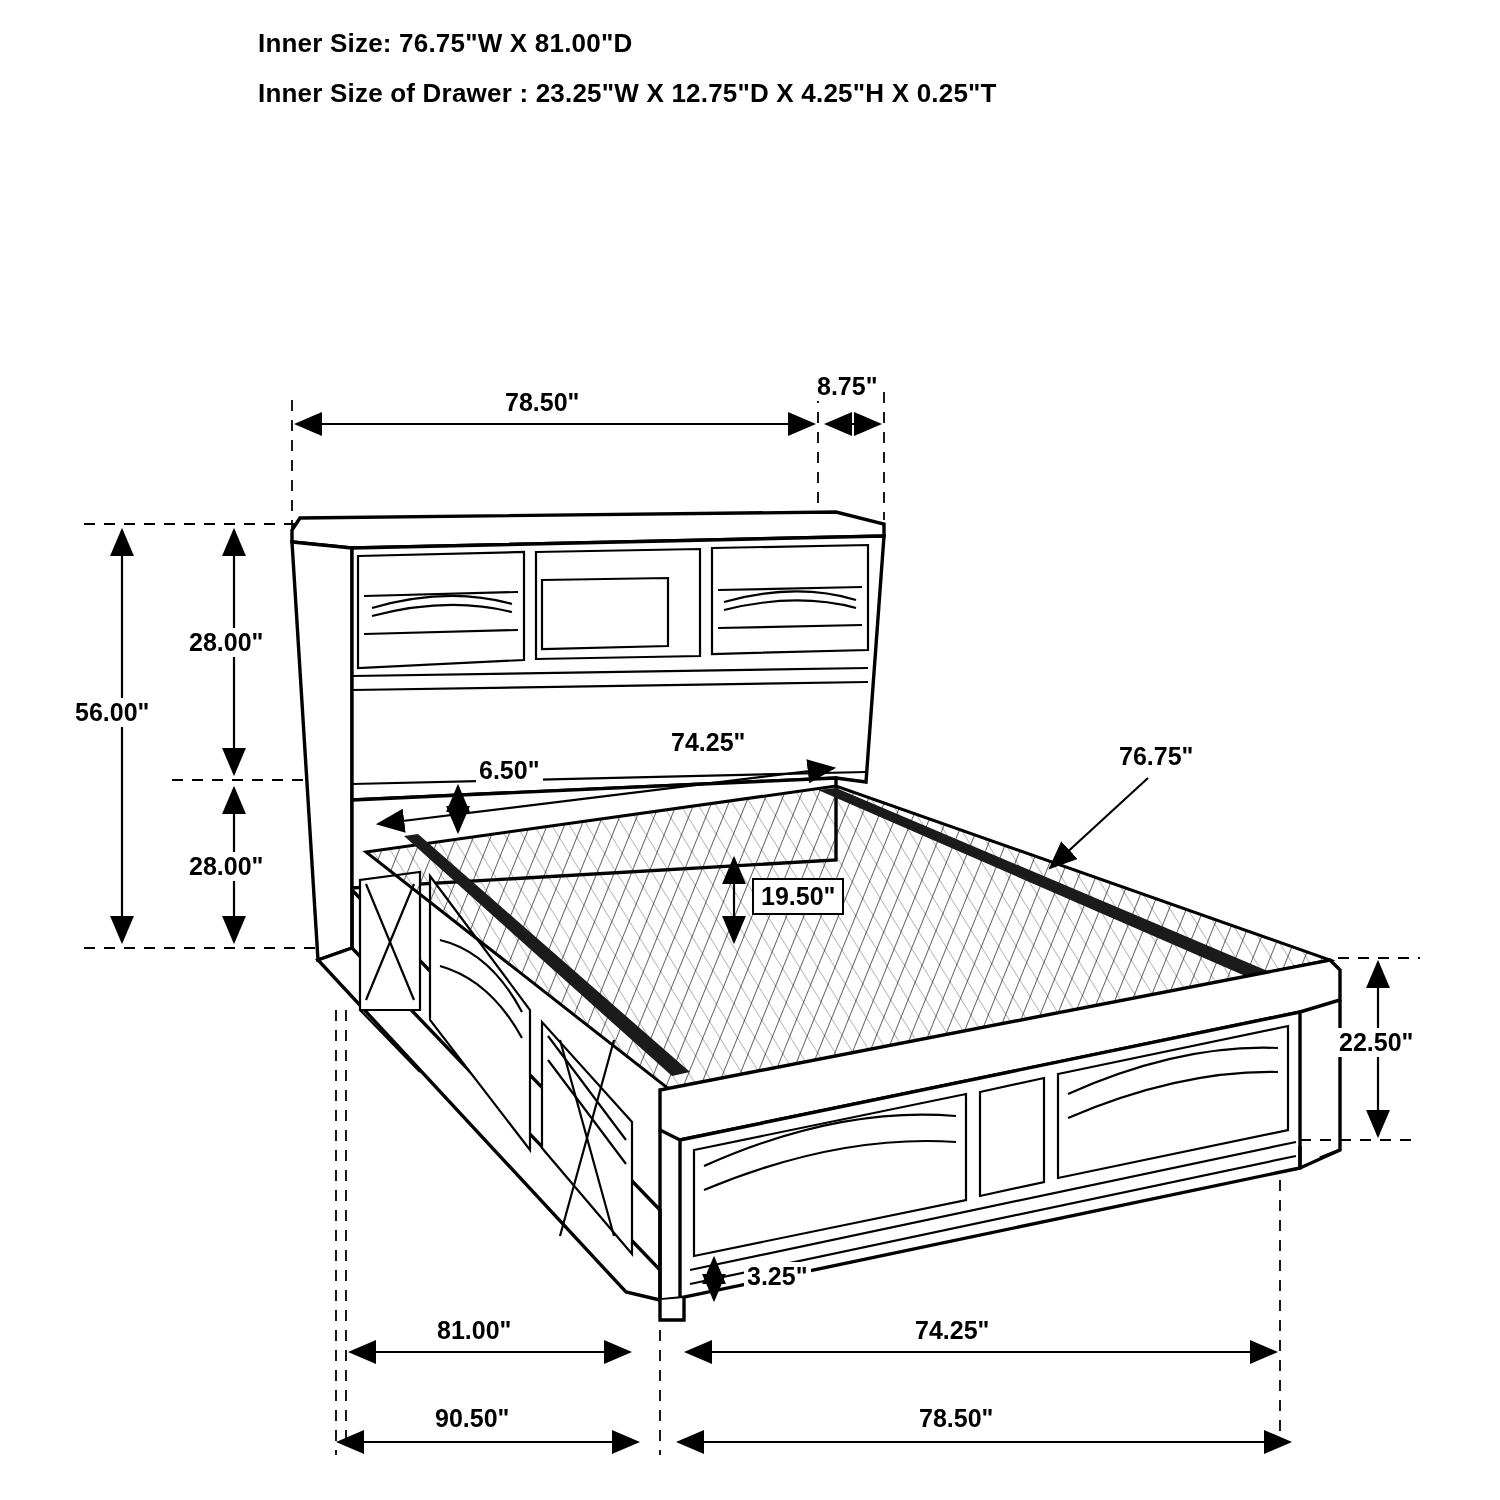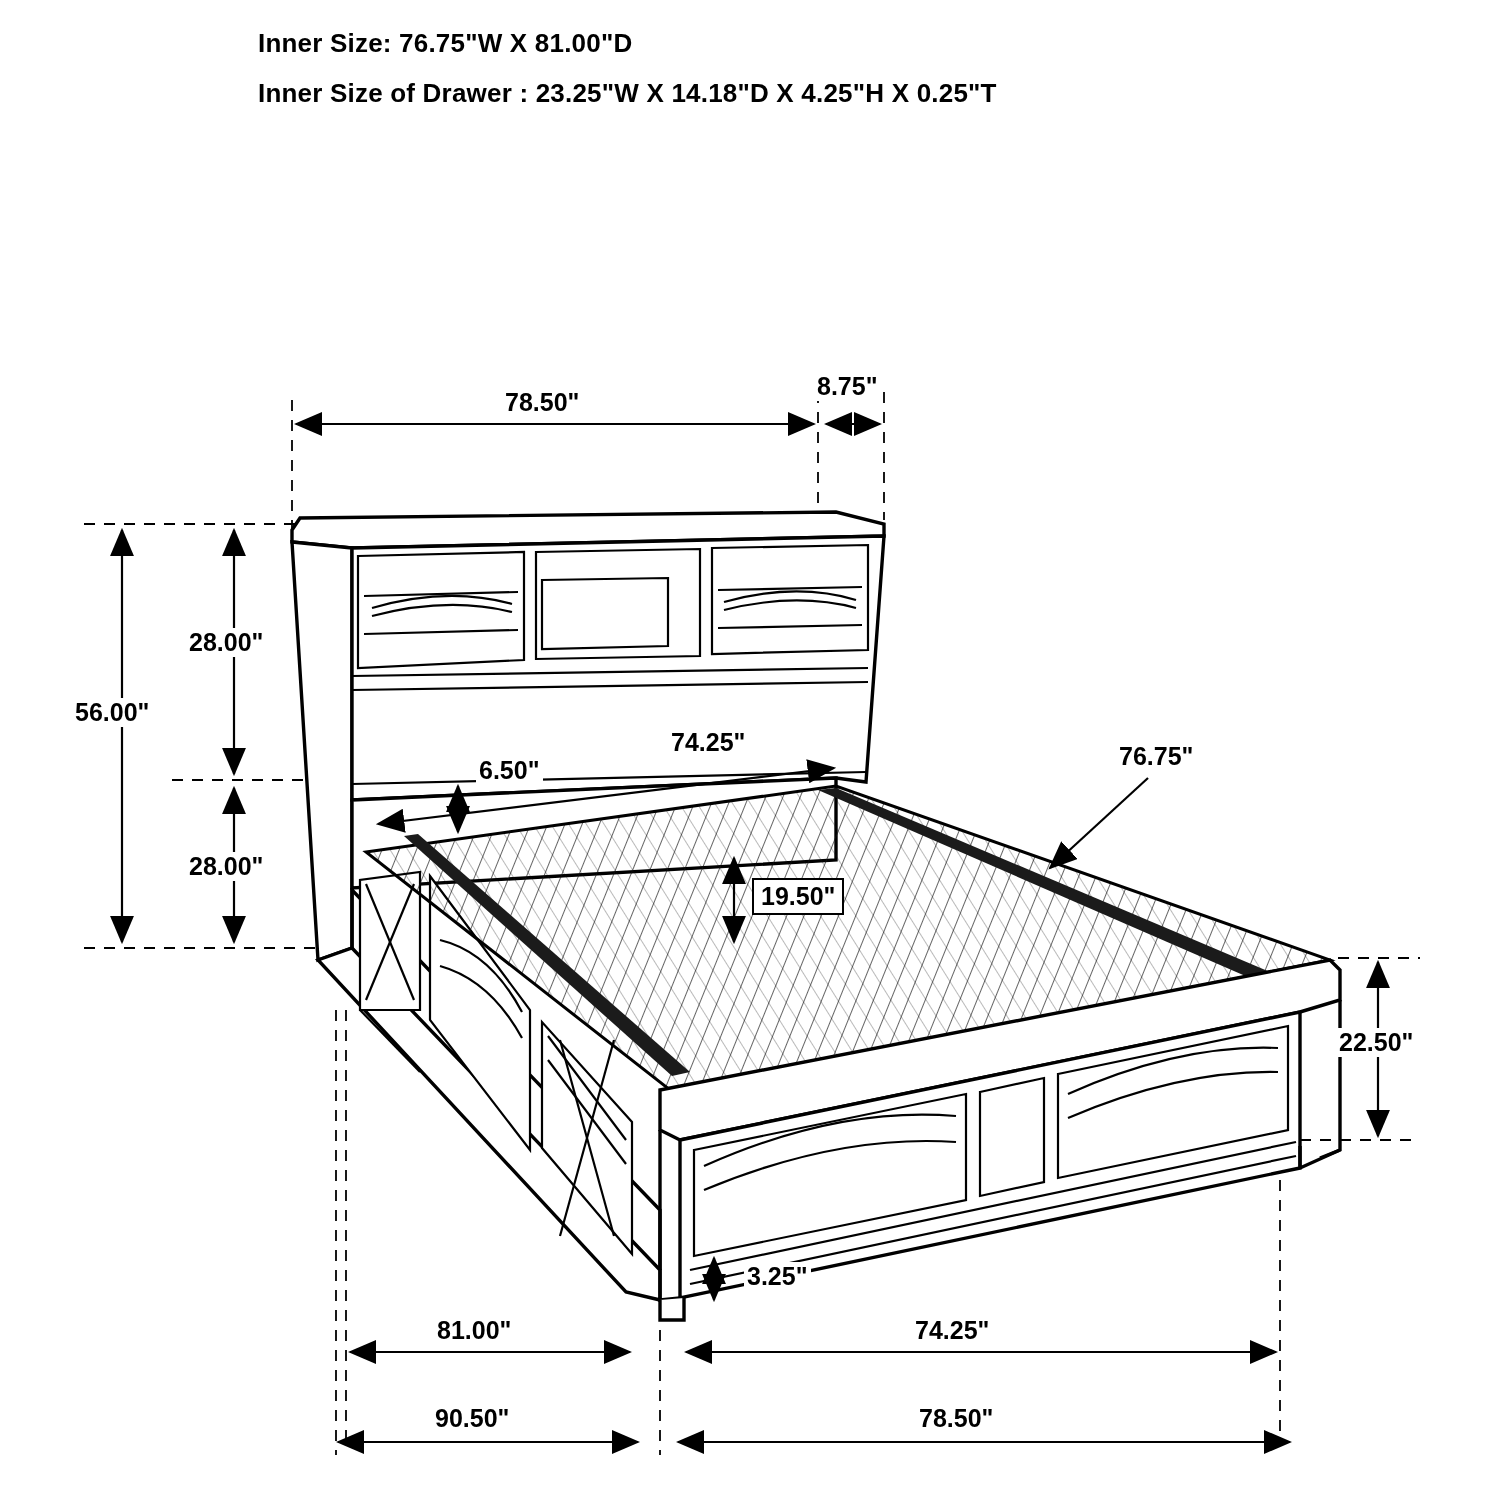--- a/index.html
+++ b/index.html
@@ -47,7 +47,7 @@
 <div id="diagram-root">
 
   <div class="hdr" style="left:258px;top:28px;">Inner Size: 76.75"W X 81.00"D</div>
-  <div class="hdr" style="left:258px;top:78px;">Inner Size of Drawer : 23.25"W X 14.18"D X 4.25"H X 0.25"T</div>
+  <div class="hdr" style="left:258px;top:78px;">Inner Size of Drawer : 23.25"W X 12.75"D X 4.25"H X 0.25"T</div>
 
   <svg width="1500" height="1500">
     <defs>

